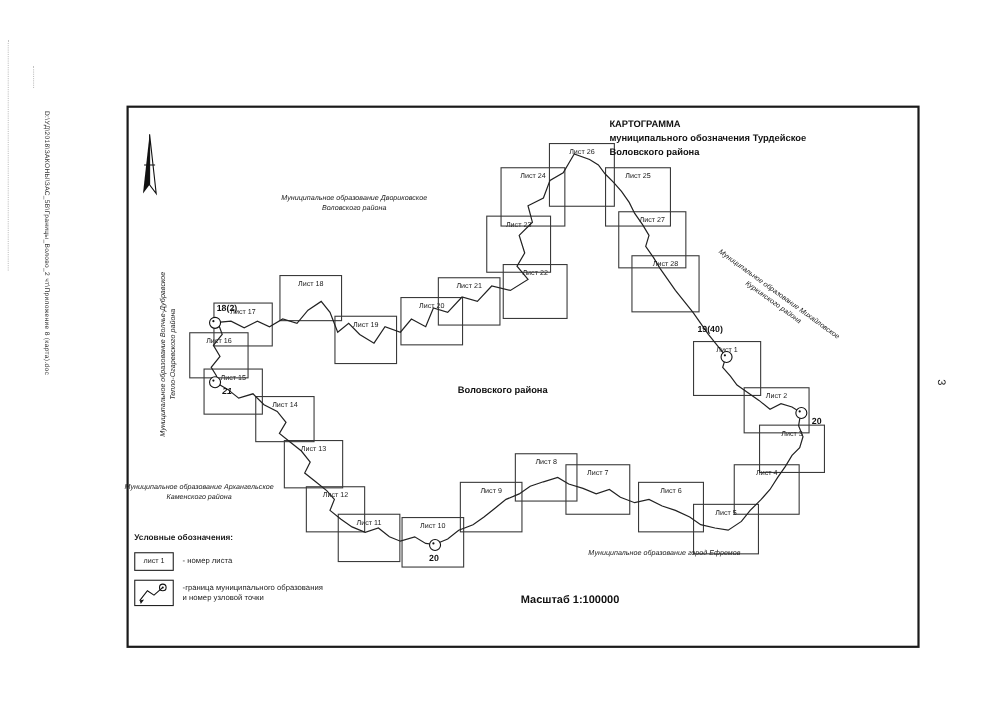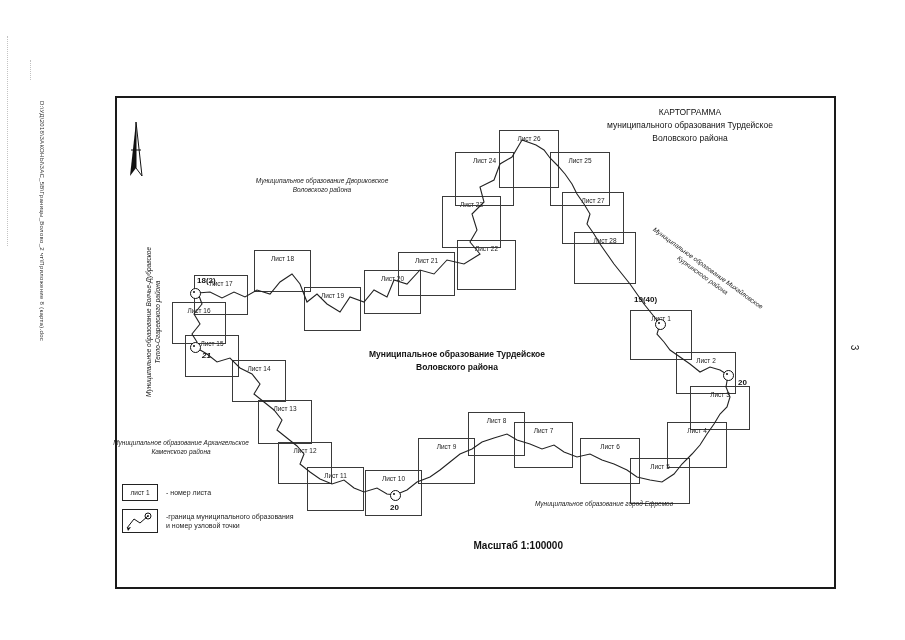--- a/index.html
+++ b/index.html
@@ -20,8 +20,8 @@
   .node-label{position:absolute;font-size:8px;font-weight:bold;z-index:4;white-space:nowrap;color:#111;}
   .area-label{position:absolute;z-index:4;font-size:6.5px;font-style:italic;color:#222;text-align:center;
               white-space:nowrap;line-height:1.35;}
-  .title-block{position:absolute;top:8px;right:8px;width:272px;z-index:4;text-align:center;
-               font-weight:normal;font-size:8.5px;line-height:1.55;color:#111;}
+  .title-block{position:absolute;top:8px;right:8px;width:272px;z-index:4;
+               font-weight:bold;font-size:8.5px;line-height:1.55;color:#111;}
   .center-label{position:absolute;left:225px;top:250px;width:230px;z-index:4;text-align:center;
                 font-weight:bold;font-size:8.5px;line-height:1.5;color:#111;}
   .scale{position:absolute;left:296px;top:442px;width:150px;z-index:4;text-align:right;

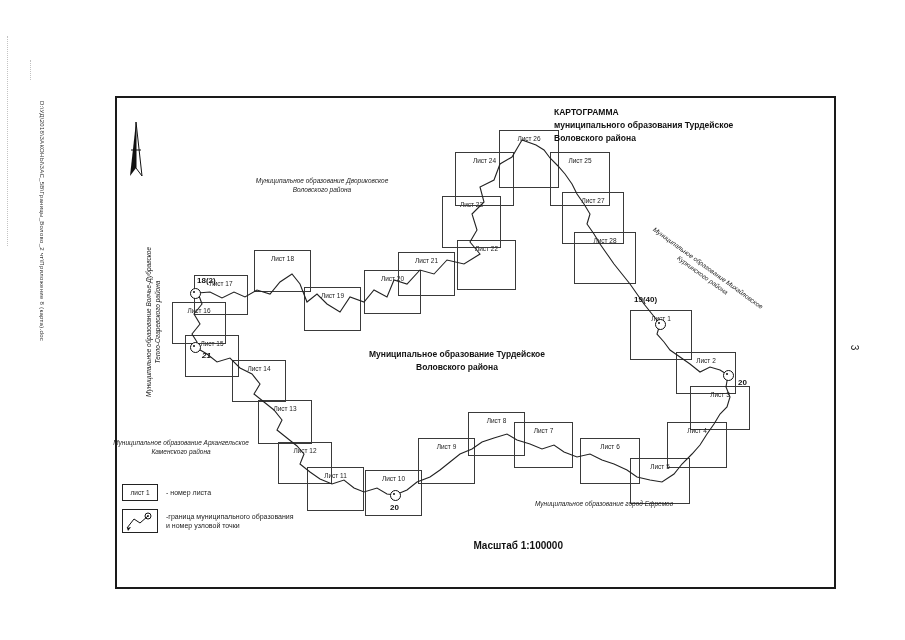--- a/index.html
+++ b/index.html
@@ -192,7 +192,7 @@
 
     <div class="title-block">
       <div>КАРТОГРАММА</div>
-      <div>муниципального образования Турдейское</div>
+      <div>муниципального обозначения Турдейское</div>
       <div>Воловского района</div>
     </div>
 

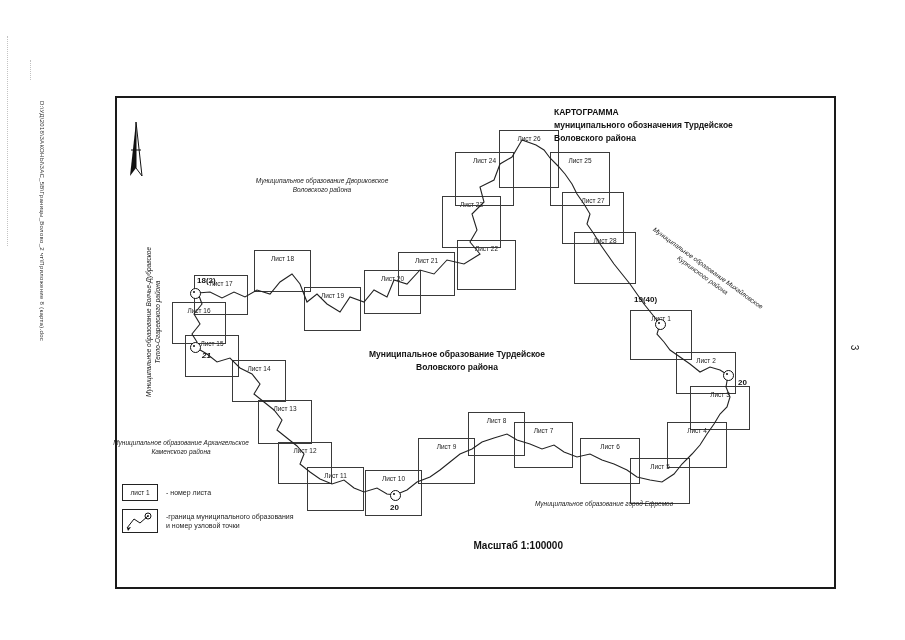--- a/index.html
+++ b/index.html
@@ -197,7 +197,6 @@
     </div>
 
     <div class="center-label">
-      <div>Муниципальное образование Турдейское</div>
       <div>Воловского района</div>
     </div>
 

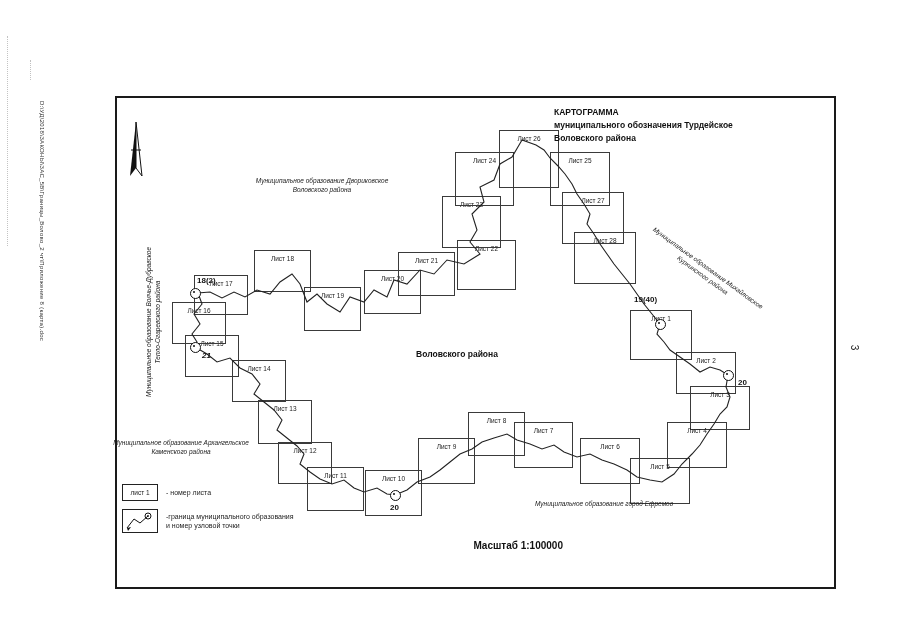--- a/index.html
+++ b/index.html
@@ -203,6 +203,7 @@
     <div class="scale">Масштаб 1:100000</div>
 
     <div class="legend">
+      <div class="legend-heading">Условные обозначения:</div>
       <div class="legend-row">
         <div class="legend-box">
           <span>лист 1</span>

